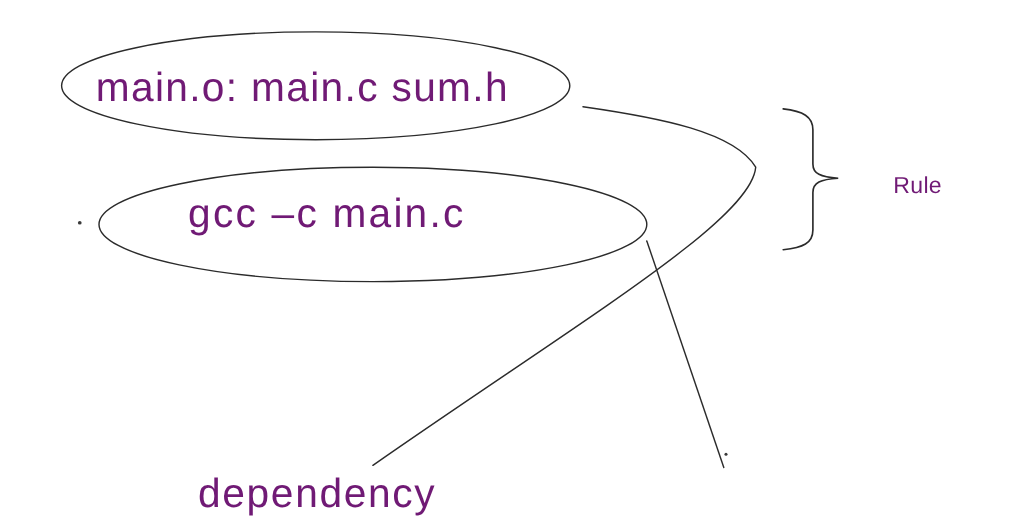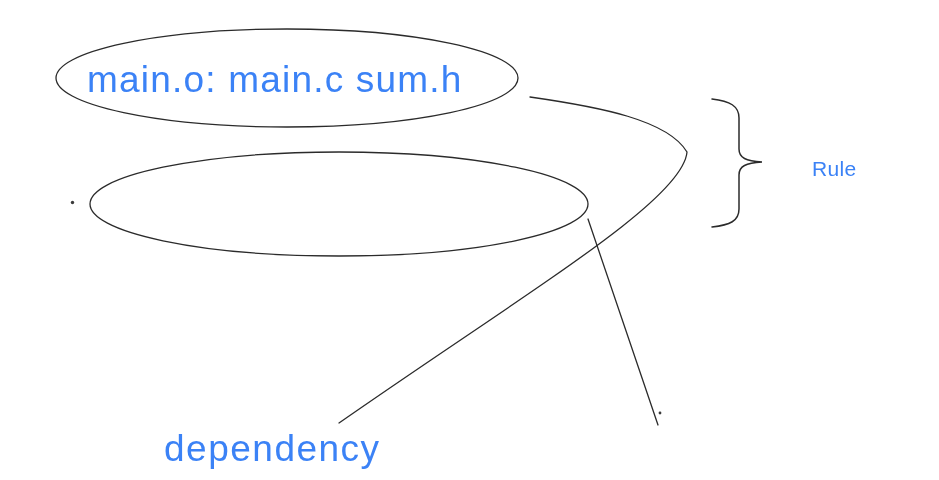--- a/index.html
+++ b/index.html
@@ -27,7 +27,7 @@
     position: absolute;
     white-space: nowrap;
     line-height: 1;
-    color: #3b82f6;
+    color: #701a75;
     font-weight: 400;
   }
   .label-target-text {

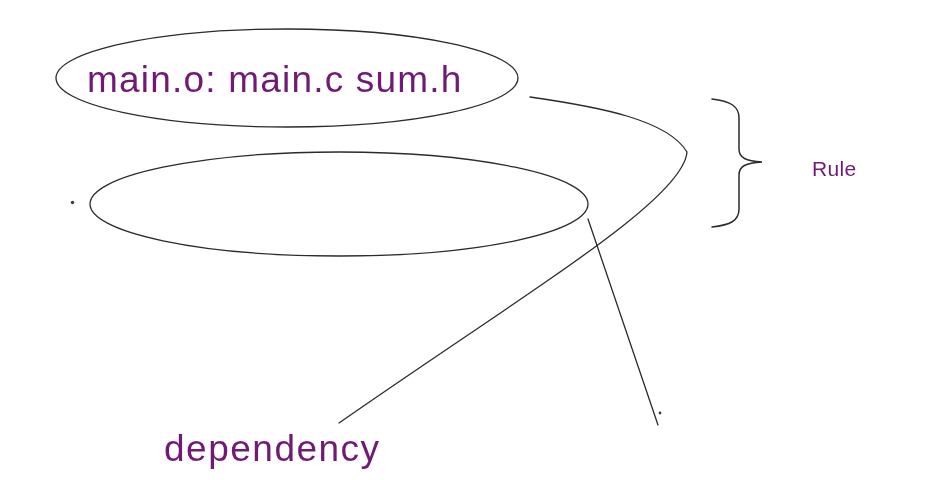--- a/index.html
+++ b/index.html
@@ -84,6 +84,7 @@
 
   <div class="label label-target-text">main.o: main.c sum.h</div>
 
+  <div class="label label-command-text">gcc –c main.c</div>
 
   <div class="label label-rule">Rule</div>
 

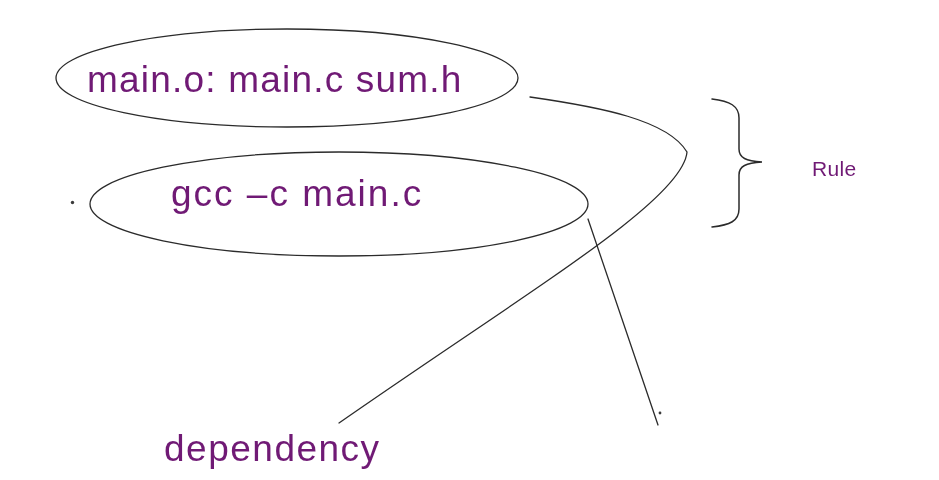--- a/index.html
+++ b/index.html
@@ -49,7 +49,7 @@
     letter-spacing: 0.3px;
   }
   .label-dependency {
-    left: 164px;
+    left: 180px;
     top: 430px;
     font-size: 37px;
     letter-spacing: 1.5px;

